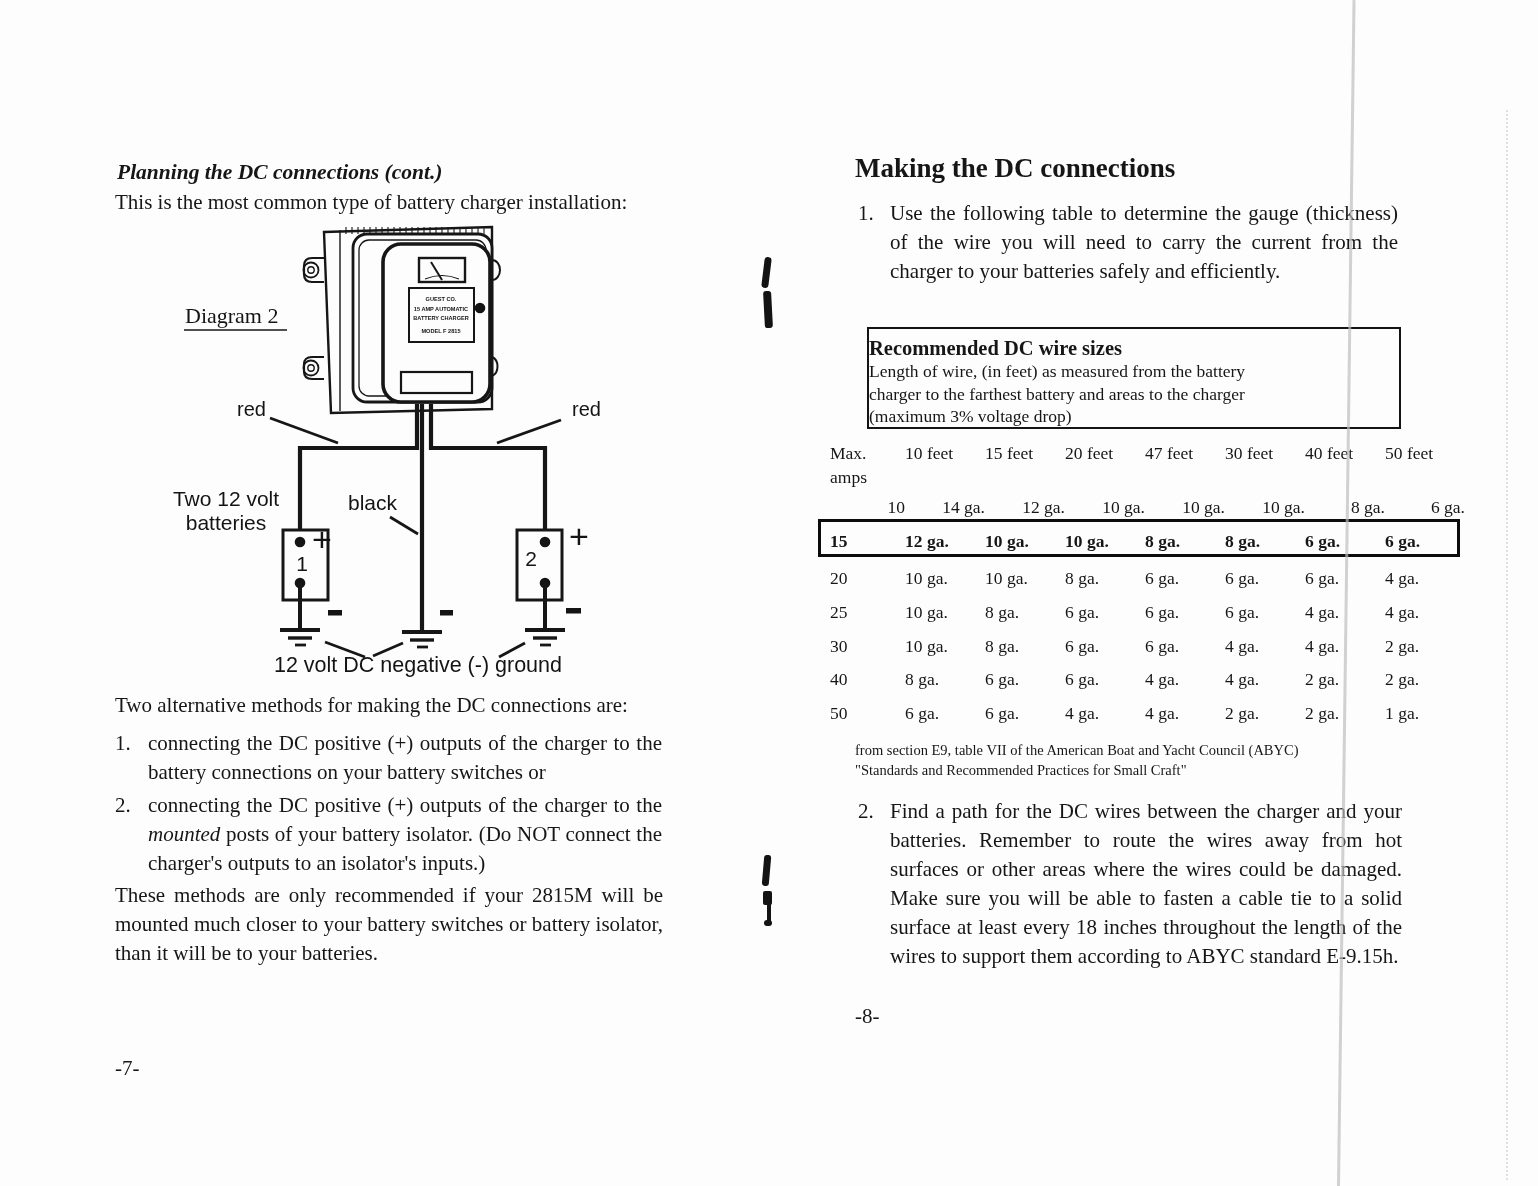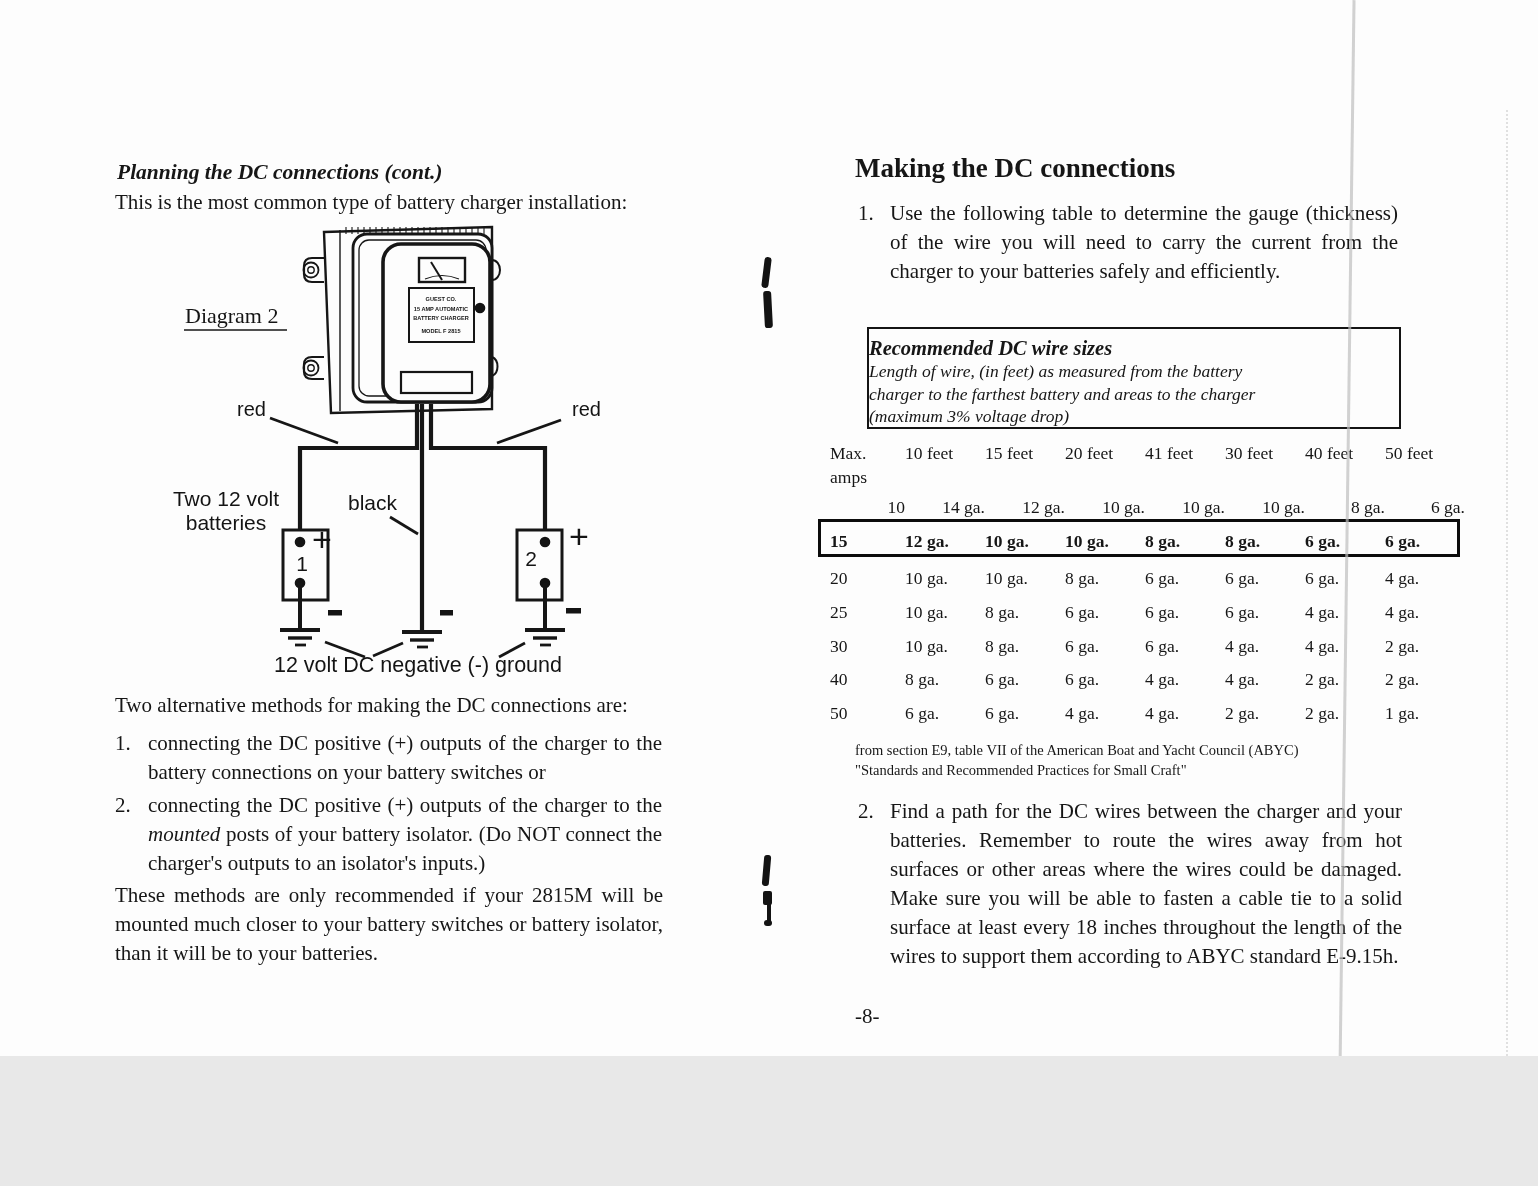--- a/index.html
+++ b/index.html
@@ -5,7 +5,7 @@
   * { margin:0; padding:0; box-sizing:border-box; }
   body { background:#e8e8e8; }
   .page {
-    position:relative; width:1538px; height:1056px;
+    position:relative; width:1538px; height:1186px;
     background:#fdfdfd; overflow:hidden;
     font-family:"Liberation Serif", serif; color:#161616;
   }

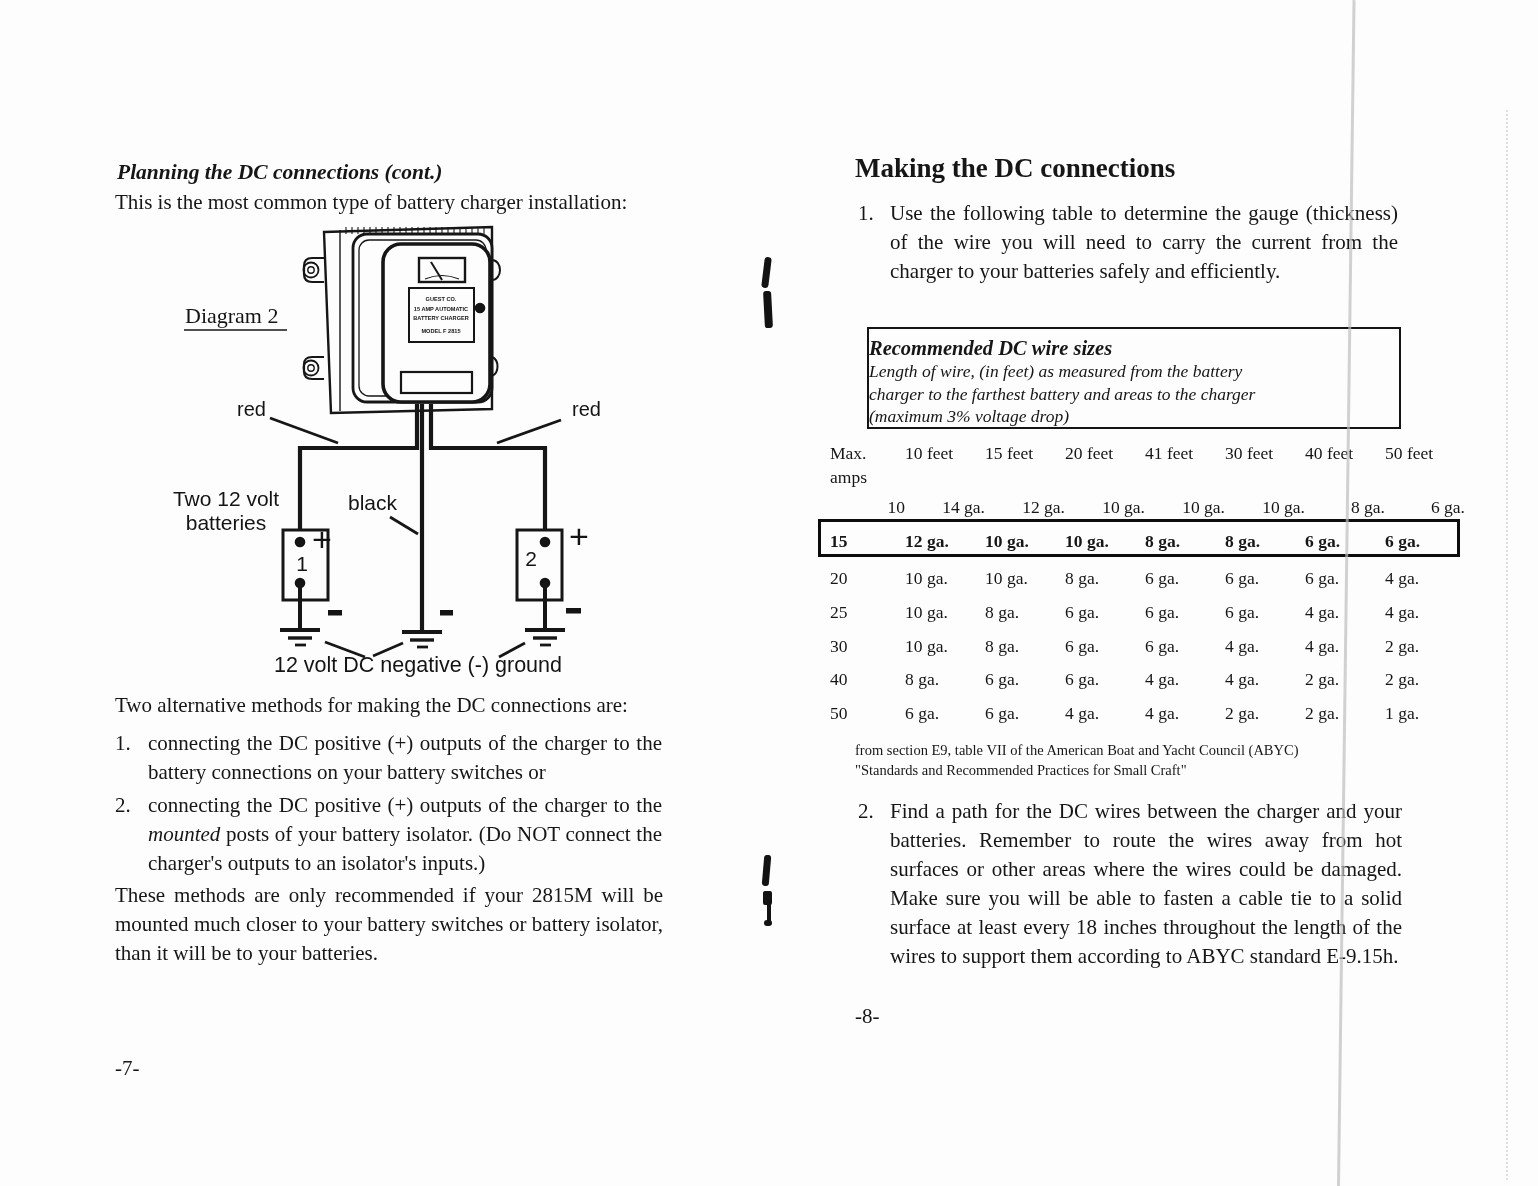--- a/index.html
+++ b/index.html
@@ -21,7 +21,7 @@
   .lp-heading { font-size:21.5px; font-weight:bold; font-style:italic; }
   .rp-title   { font-size:27px; font-weight:bold; }
 
-  .wirebox { border:2.5px solid #141414;font-style:italic; }
+  .wirebox { border:2.5px solid #141414; }
   .wirebox-title { font-size:20.5px; font-weight:bold; margin-top:8px; }
   .wirebox-sub   { font-size:17.5px; line-height:22.5px; }
 

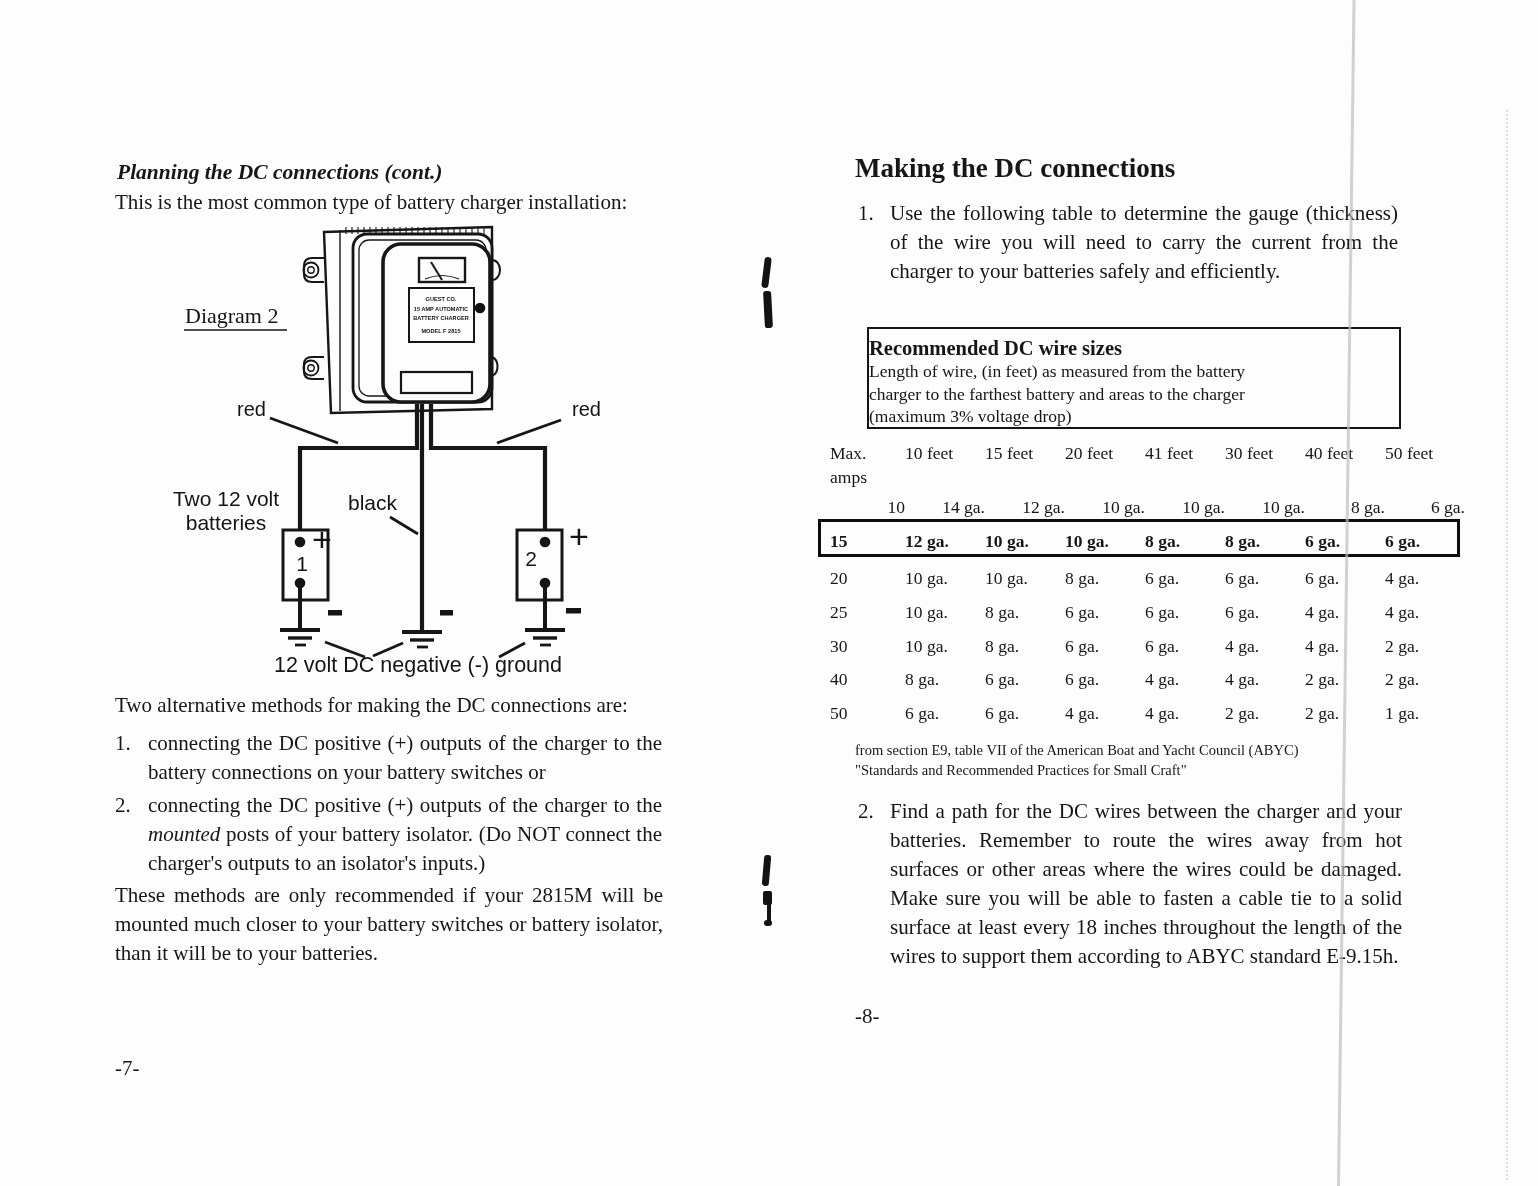--- a/index.html
+++ b/index.html
@@ -216,7 +216,7 @@
     <div class="b">10 feet</div>
     <div class="b">15 feet</div>
     <div class="b">20 feet</div>
-    <div class="b">41 feet</div>
+    <div class="b">47 feet</div>
     <div class="b">30 feet</div>
     <div class="b">40 feet</div>
     <div class="b">50 feet</div>

